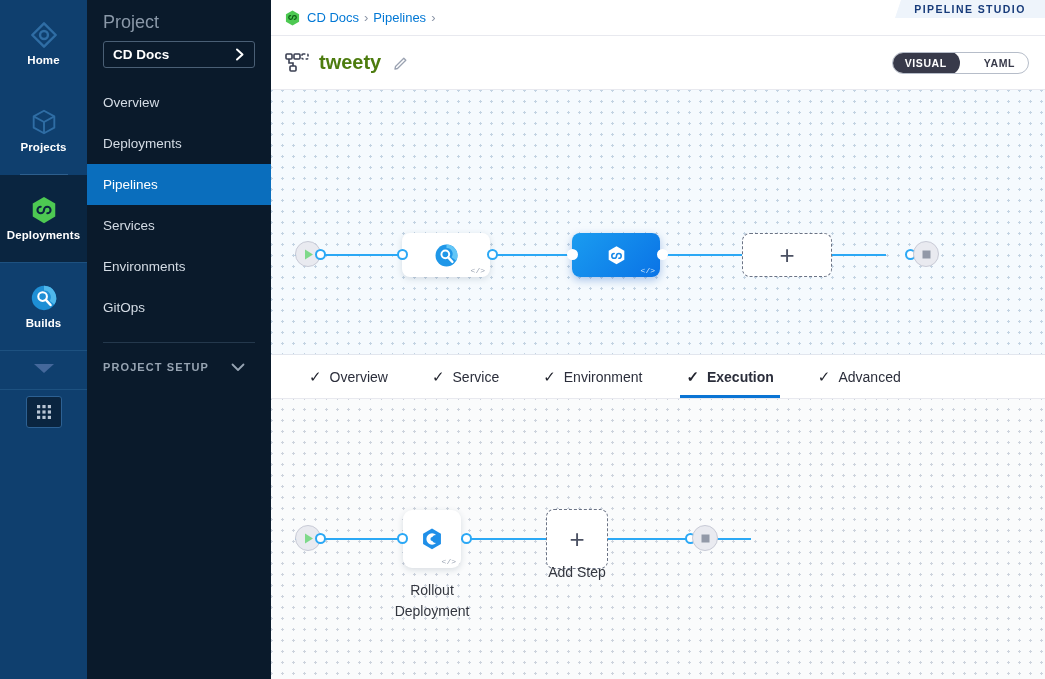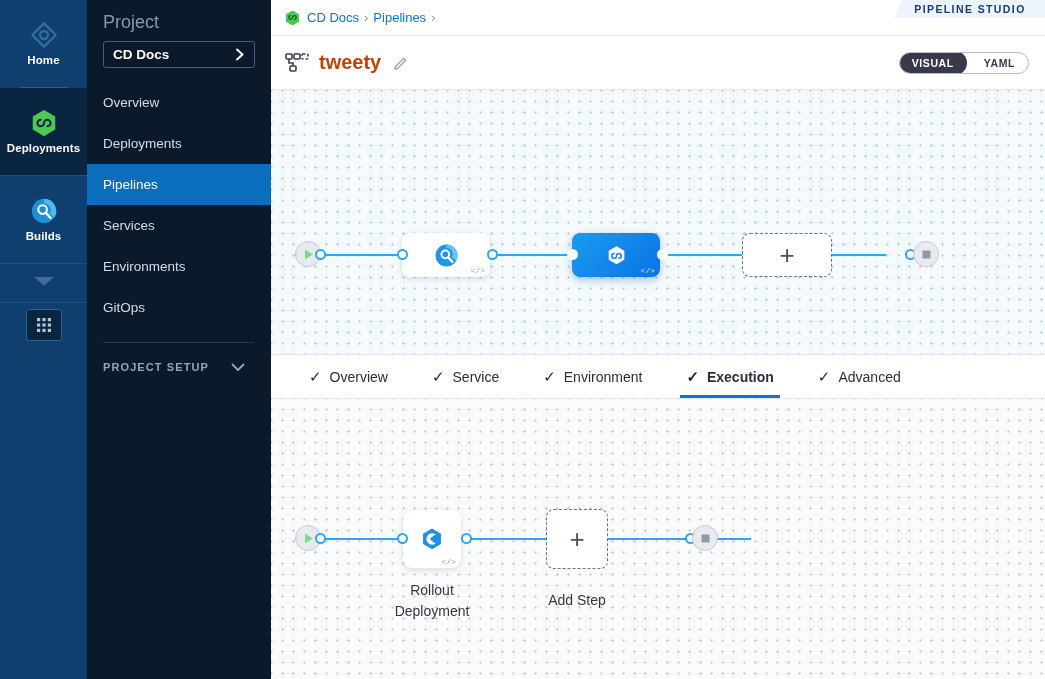--- a/index.html
+++ b/index.html
@@ -99,7 +99,7 @@
     border-bottom: 1px solid #e8e9ef; background: #fff; position: relative; z-index: 5;
   }
   .pipeline-icon { margin-right: 10px; display: block; }
-  .pipeline-title { font-size: 20px; font-weight: bold; color: #c2410c; }
+  .pipeline-title { font-size: 20px; font-weight: bold; color: #4d7c0f; }
   .edit-pencil { margin-left: 12px; cursor: pointer; display:block; }
   .toggle {
     margin-left: auto; display: flex; align-items: center;

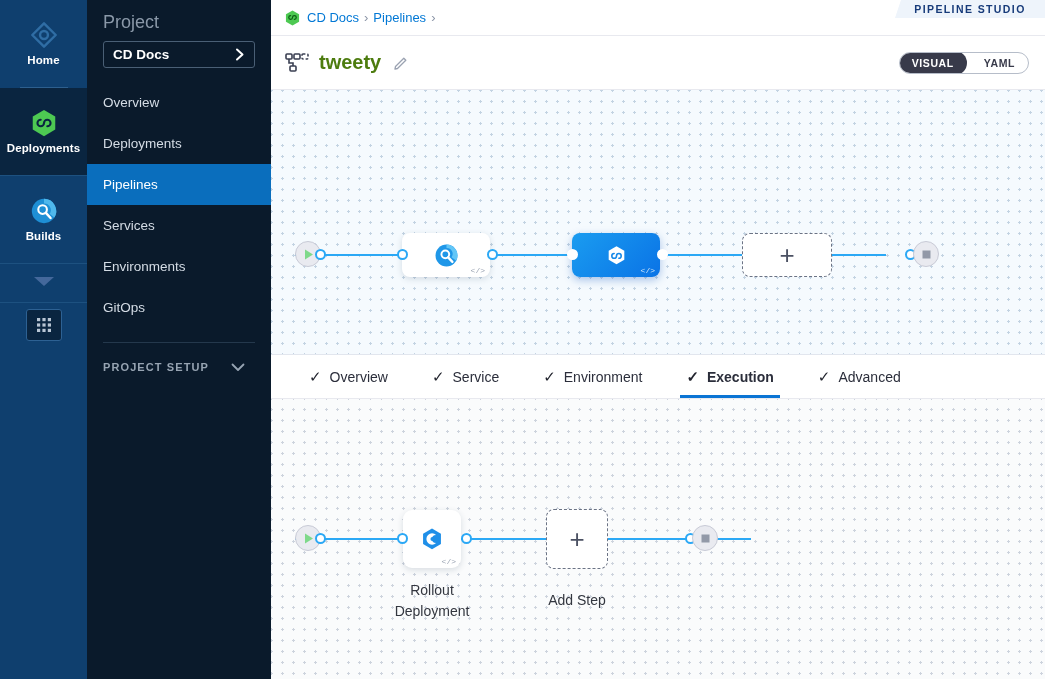--- a/index.html
+++ b/index.html
@@ -109,7 +109,7 @@
     font-size: 10.5px; font-weight: bold; letter-spacing: .6px; cursor: pointer;
     height: 22px; display: flex; align-items: center; padding: 0 13px; color: #383a4a;
   }
-  .toggle-opt.sel { background: #383a4a; color: #fff; border-radius: 13px; margin: -1px 4px -1px -1px; height: 24px; }
+  .toggle-opt.sel { background: #383a4a; color: #fff; border-radius: 13px; margin: -1px 11px -1px -1px; height: 24px; }
 
   
   .canvas {

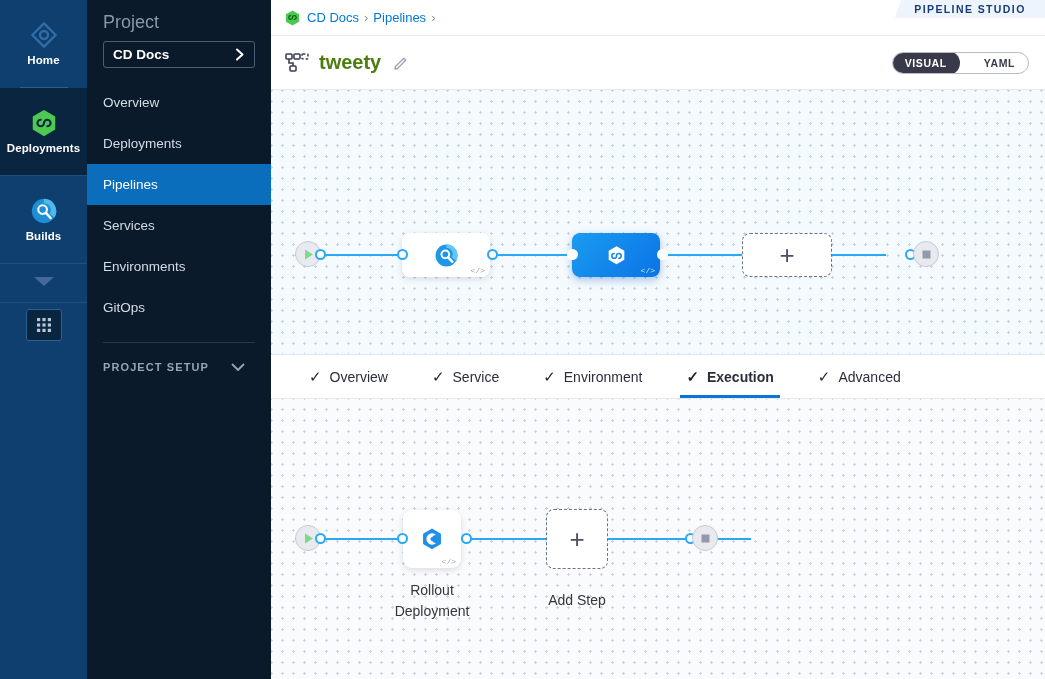--- a/index.html
+++ b/index.html
@@ -197,6 +197,16 @@
       <div class="rail-label">Home</div>
     </div>
 
+    <div class="rail-item">
+      <svg class="rail-icon" viewBox="0 0 32 32">
+        <g fill="none" stroke="#2f6da4" stroke-width="2" stroke-linejoin="round">
+          <path d="M16 4 L27 10 L27 22 L16 28 L5 22 L5 10 Z"></path>
+          <path d="M5 10 L16 16 L27 10"></path>
+          <path d="M16 16 L16 28"></path>
+        </g>
+      </svg>
+      <div class="rail-label">Projects</div>
+    </div>
 
     <div class="rail-sep"></div>
 

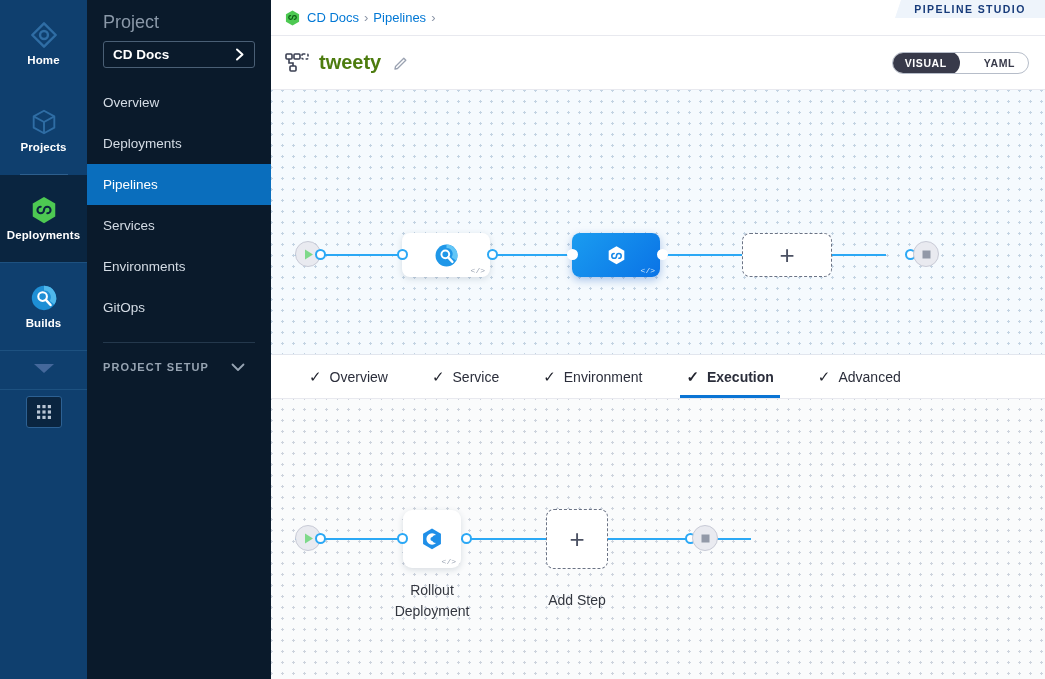--- a/index.html
+++ b/index.html
@@ -443,7 +443,7 @@
       <div class="addbox" style="left:275px; top:111px; width:62px; height:60px;">
         <span class="plus">+</span>
       </div>
-      <div class="node-label" style="left:226px; top:192px; width:160px;">Add Step</div>
+      <div class="node-label" style="left:226px; top:164px; width:160px;">Add Step</div>
 
       <div class="port" style="left:414px; top:135px;"></div>
       <div class="endcap" style="left:421px; top:127px;">

